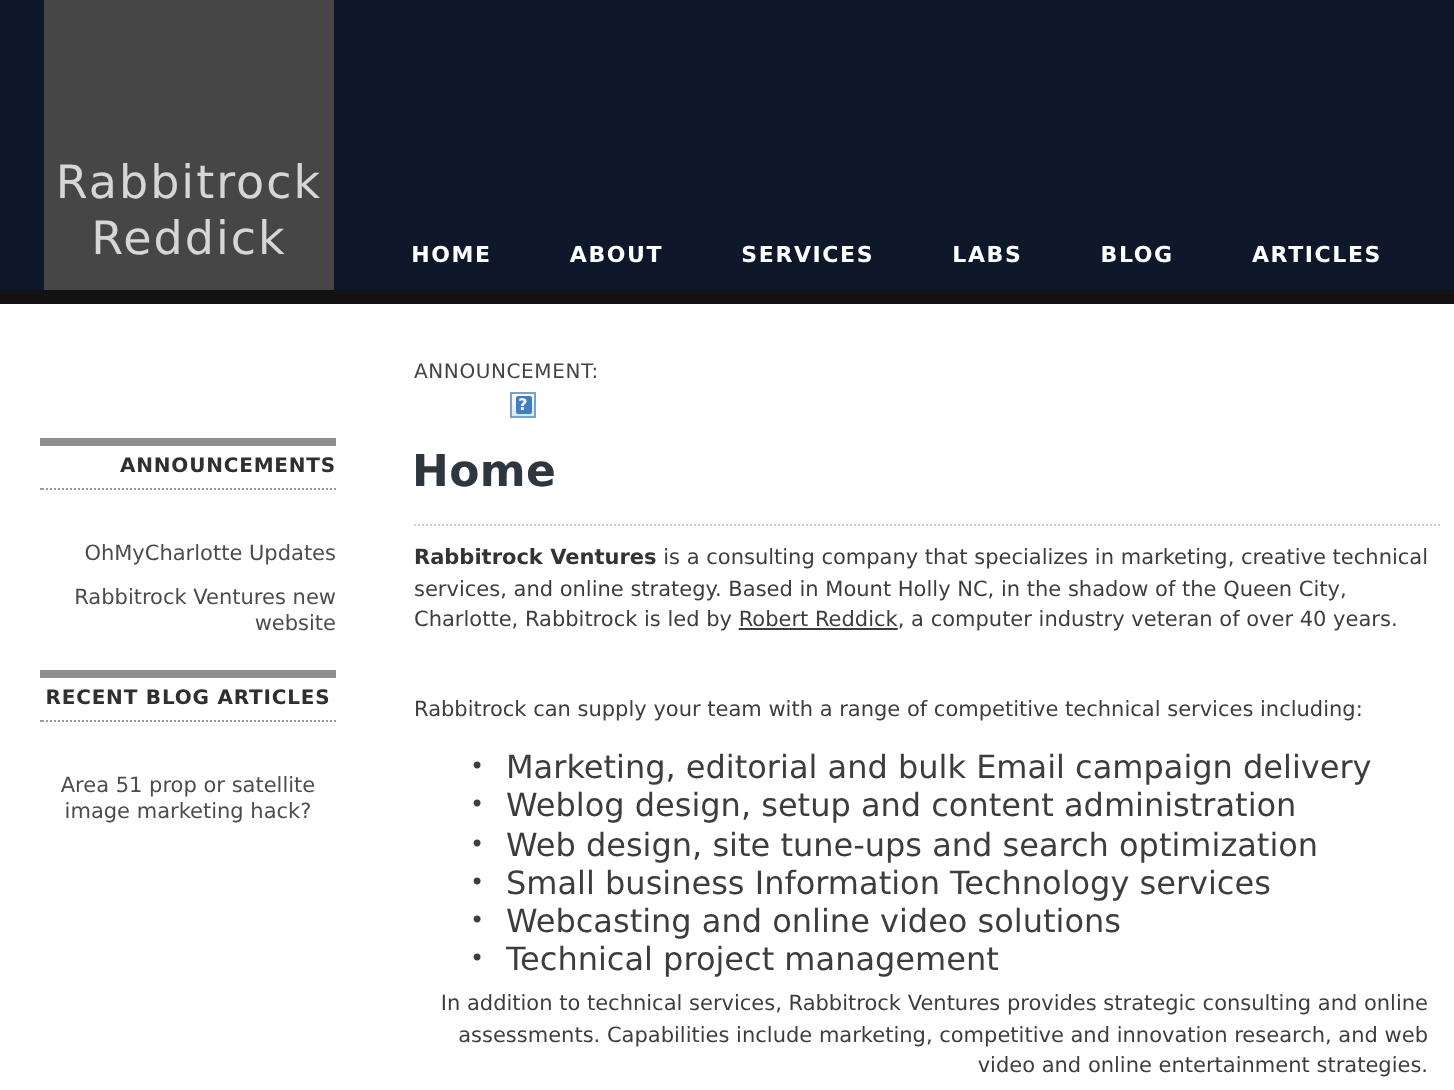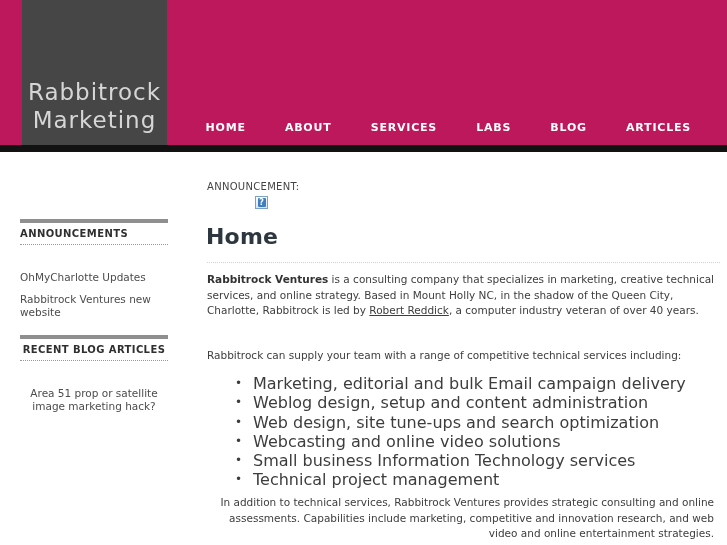--- a/index.html
+++ b/index.html
@@ -19,7 +19,7 @@
     position: absolute;
     left: 0; top: 0;
     width: 727px; height: 145px;
-    background: #be185d;
+    background: #0f172a;
   }
   .logo-box {
     position: absolute;

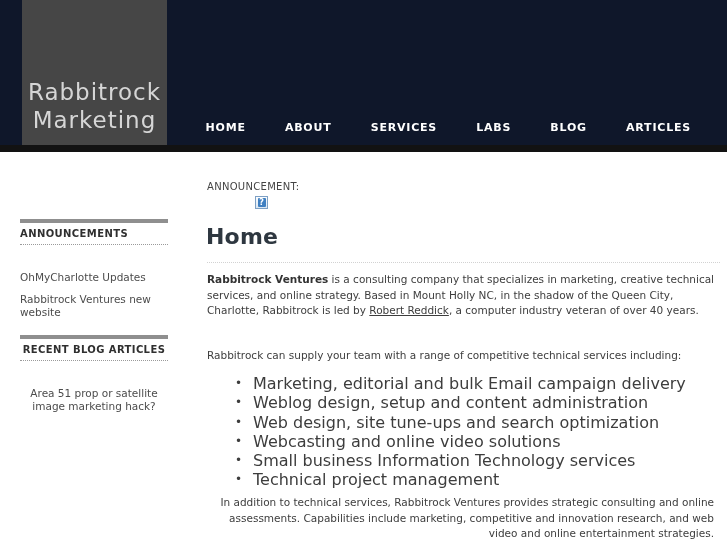--- a/index.html
+++ b/index.html
@@ -181,7 +181,7 @@
   <div class="header">
     <div class="logo-box">
       <div class="logo-line">Rabbitrock</div>
-      <div class="logo-line">Marketing</div>
+      <div class="logo-line">Reddick</div>
     </div>
     <nav class="nav">
       <a>HOME</a>

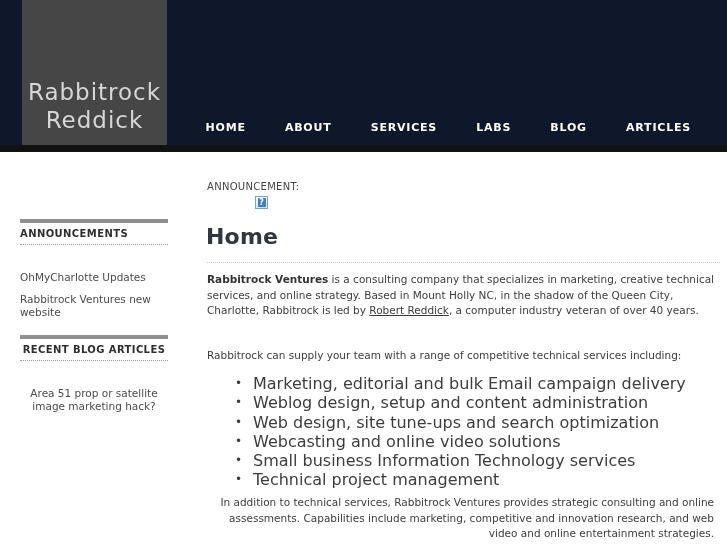--- a/index.html
+++ b/index.html
@@ -66,7 +66,7 @@
     left: 20px;
     width: 148px;
   }
-  .side-section.first  { top: 219px; }
+  .side-section.first  { top: 219px; text-align: right; }
   .side-section.second { top: 335px; text-align: center; }
   .side-rule {
     height: 4px;

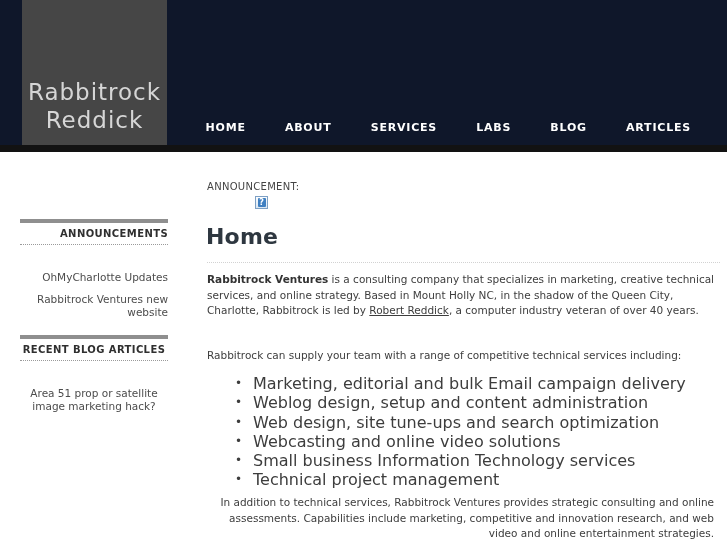--- a/index.html
+++ b/index.html
@@ -228,8 +228,8 @@
     <li>Marketing, editorial and bulk Email campaign delivery</li>
     <li>Weblog design, setup and content administration</li>
     <li>Web design, site tune-ups and search optimization</li>
+    <li>Small business Information Technology services</li>
     <li>Webcasting and online video solutions</li>
-    <li>Small business Information Technology services</li>
     <li>Technical project management</li>
   </ul>
 

